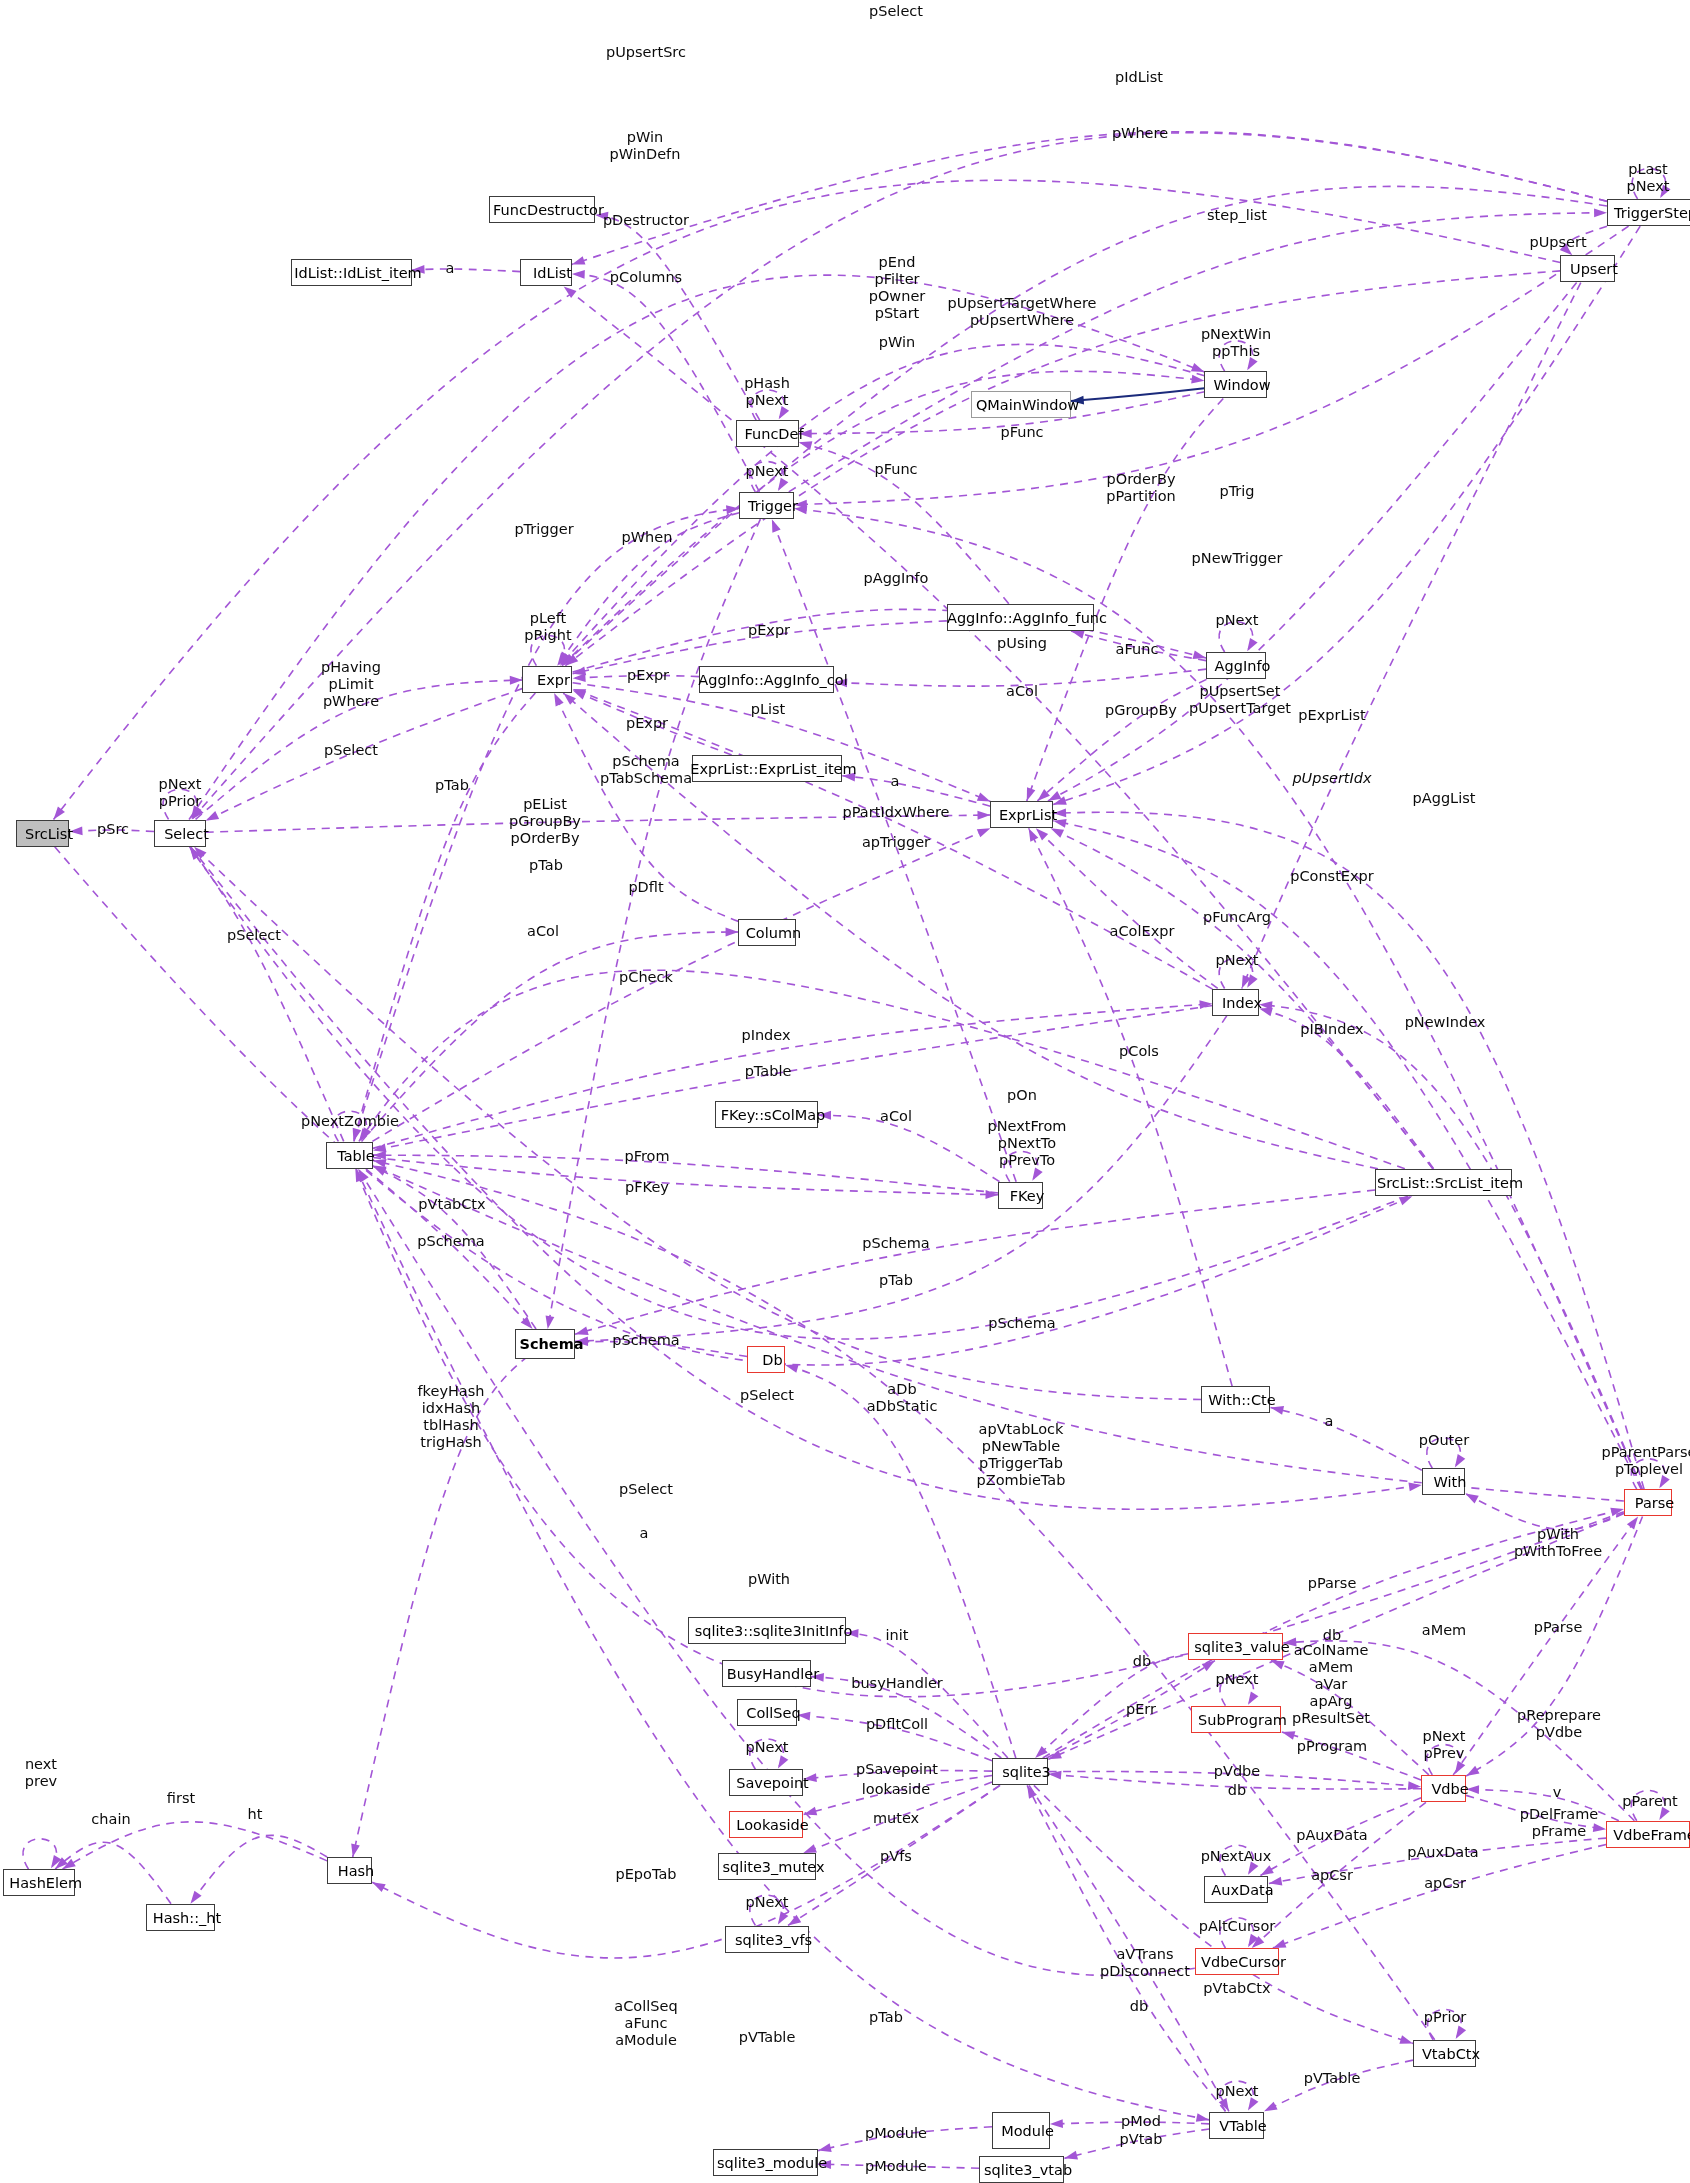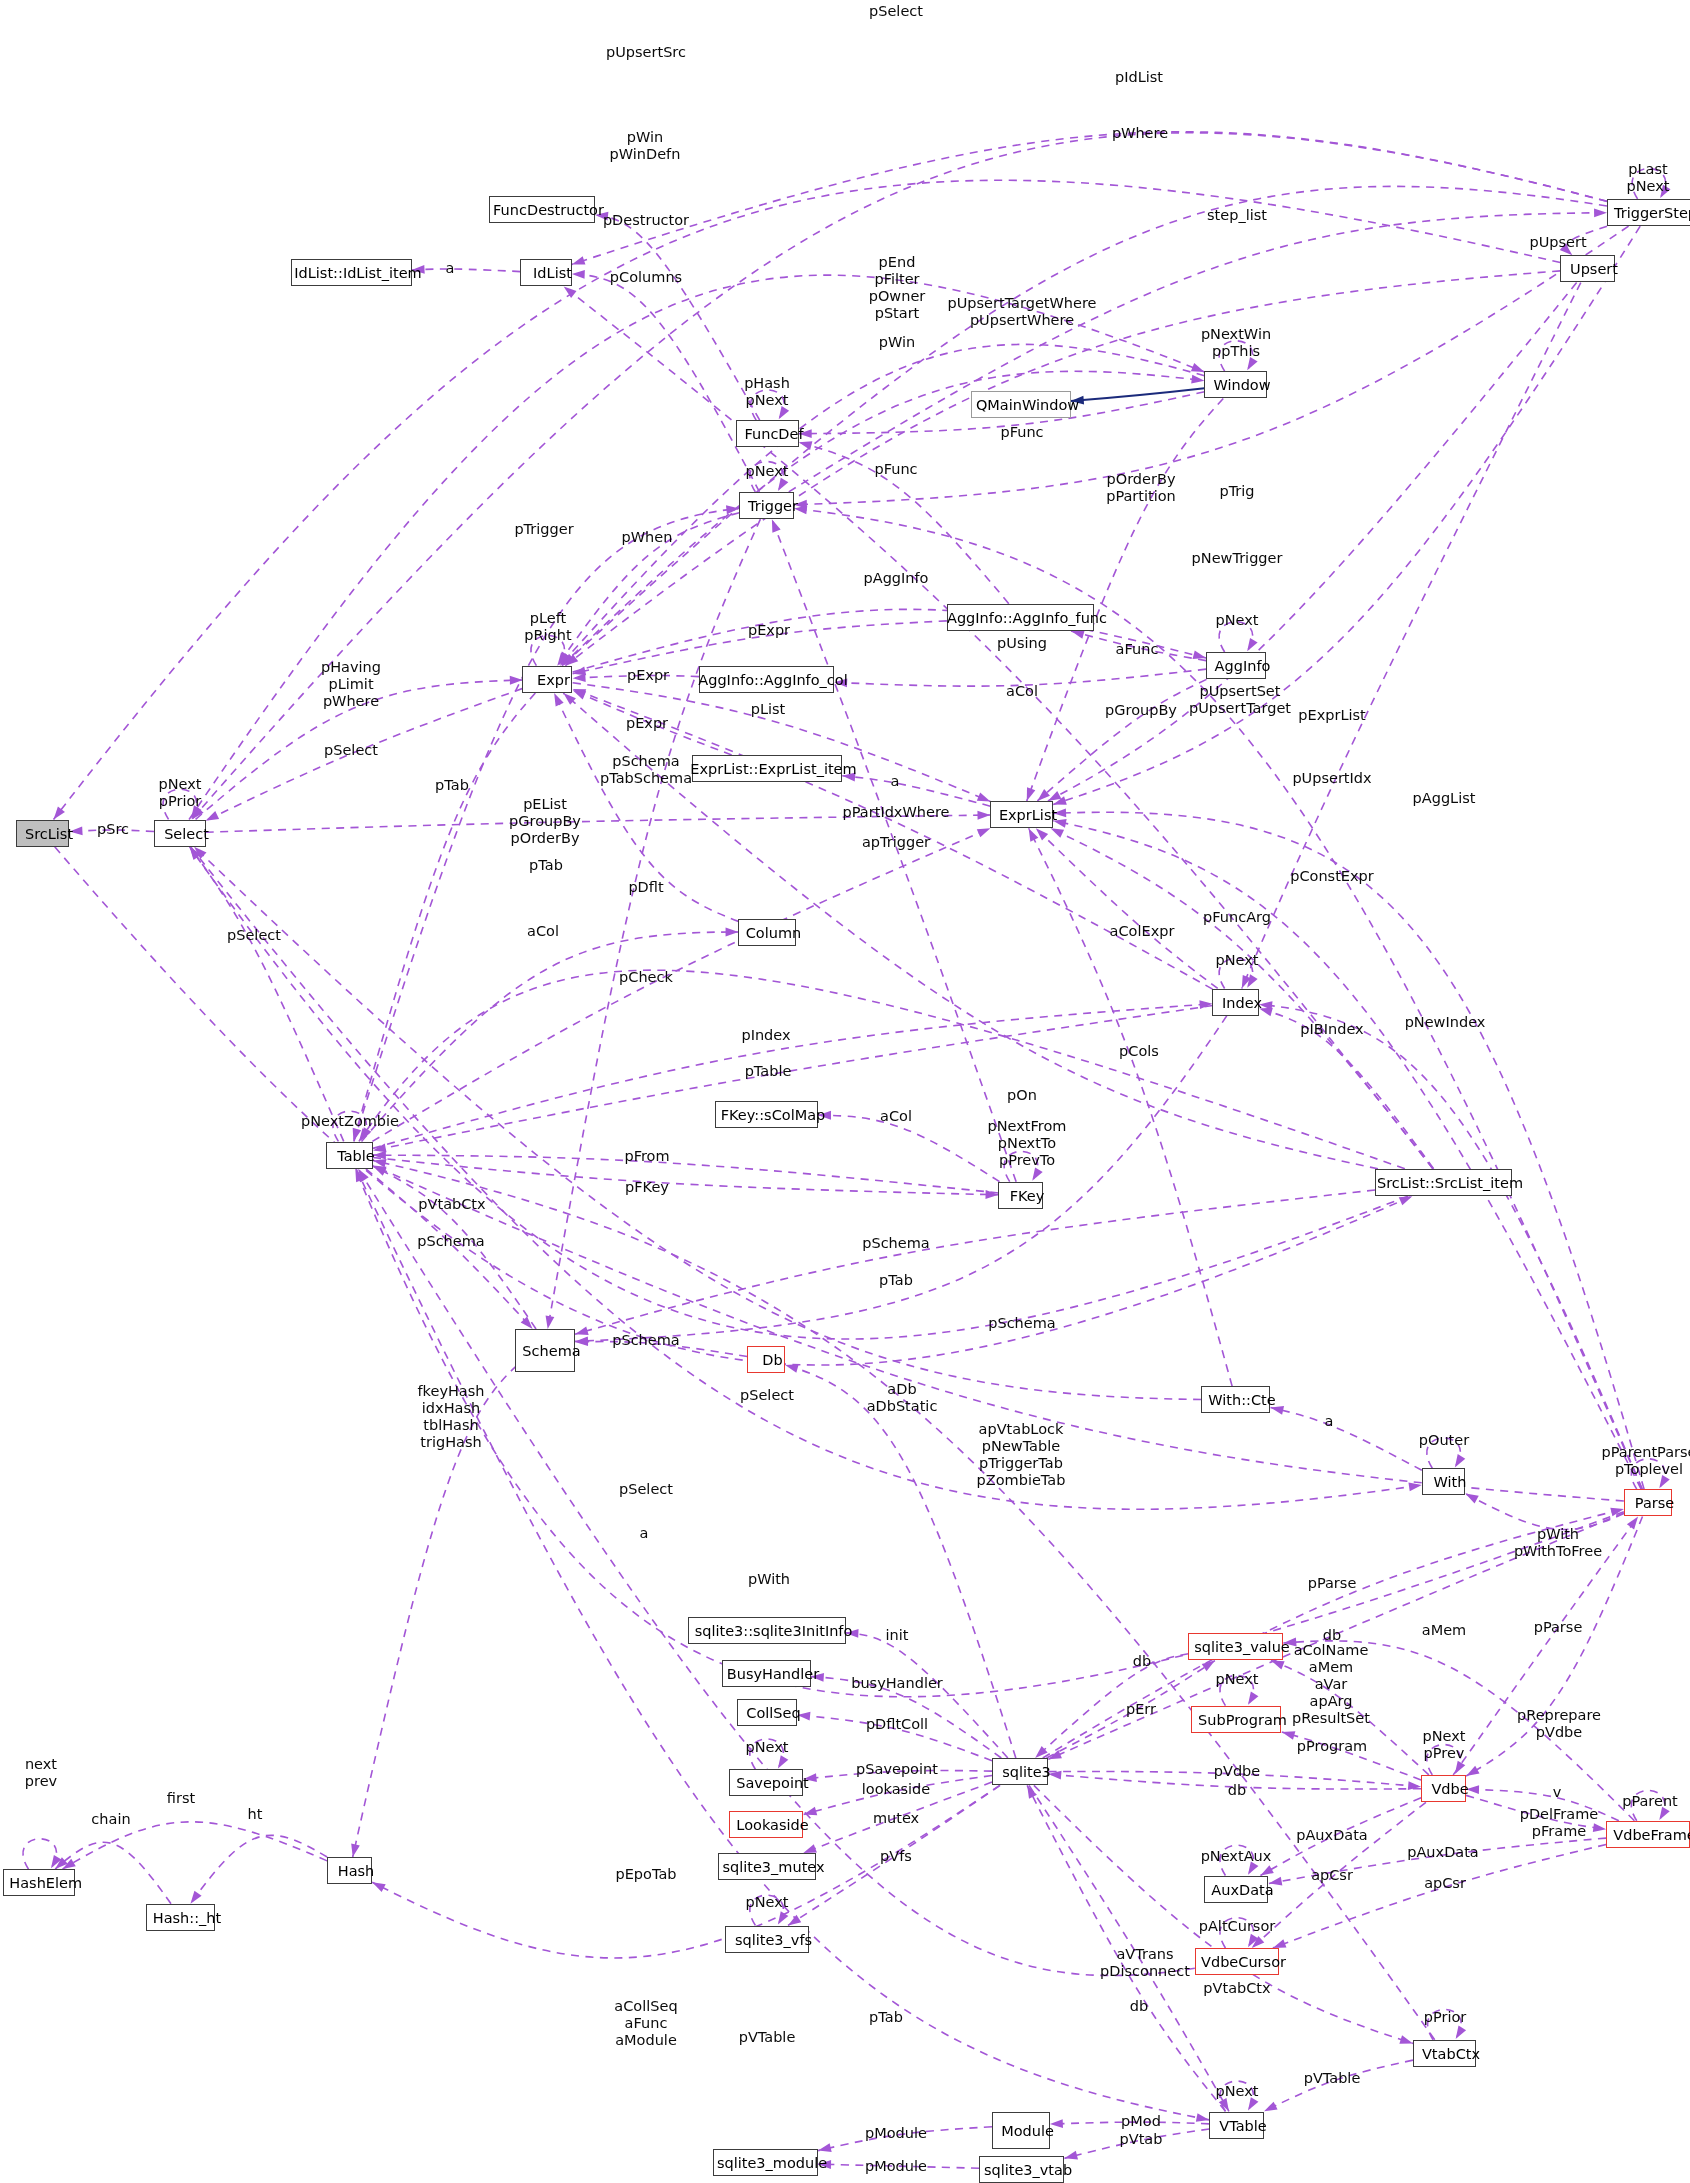--- a/index.html
+++ b/index.html
@@ -407,7 +407,7 @@
     <div class="elabel" style="left: 113px; top: 829px;">pSrc</div>
     <div class="elabel" style="left: 896px; top: 812px;">pPartIdxWhere</div>
     <div class="elabel" style="left: 896px; top: 842px;">apTrigger</div>
-    <div class="elabel" style="left: 1332px; top: 778px;">pUpsertIdx</div>
+    <div class="elabel" style="left: 1332px; top: 778px; font-style: italic;">pUpsertIdx</div>
     <div class="elabel" style="left: 1444px; top: 798px;">pAggList</div>
     <div class="elabel" style="left: 546px; top: 865px;">pTab</div>
     <div class="elabel" style="left: 543px; top: 931px;">aCol</div>

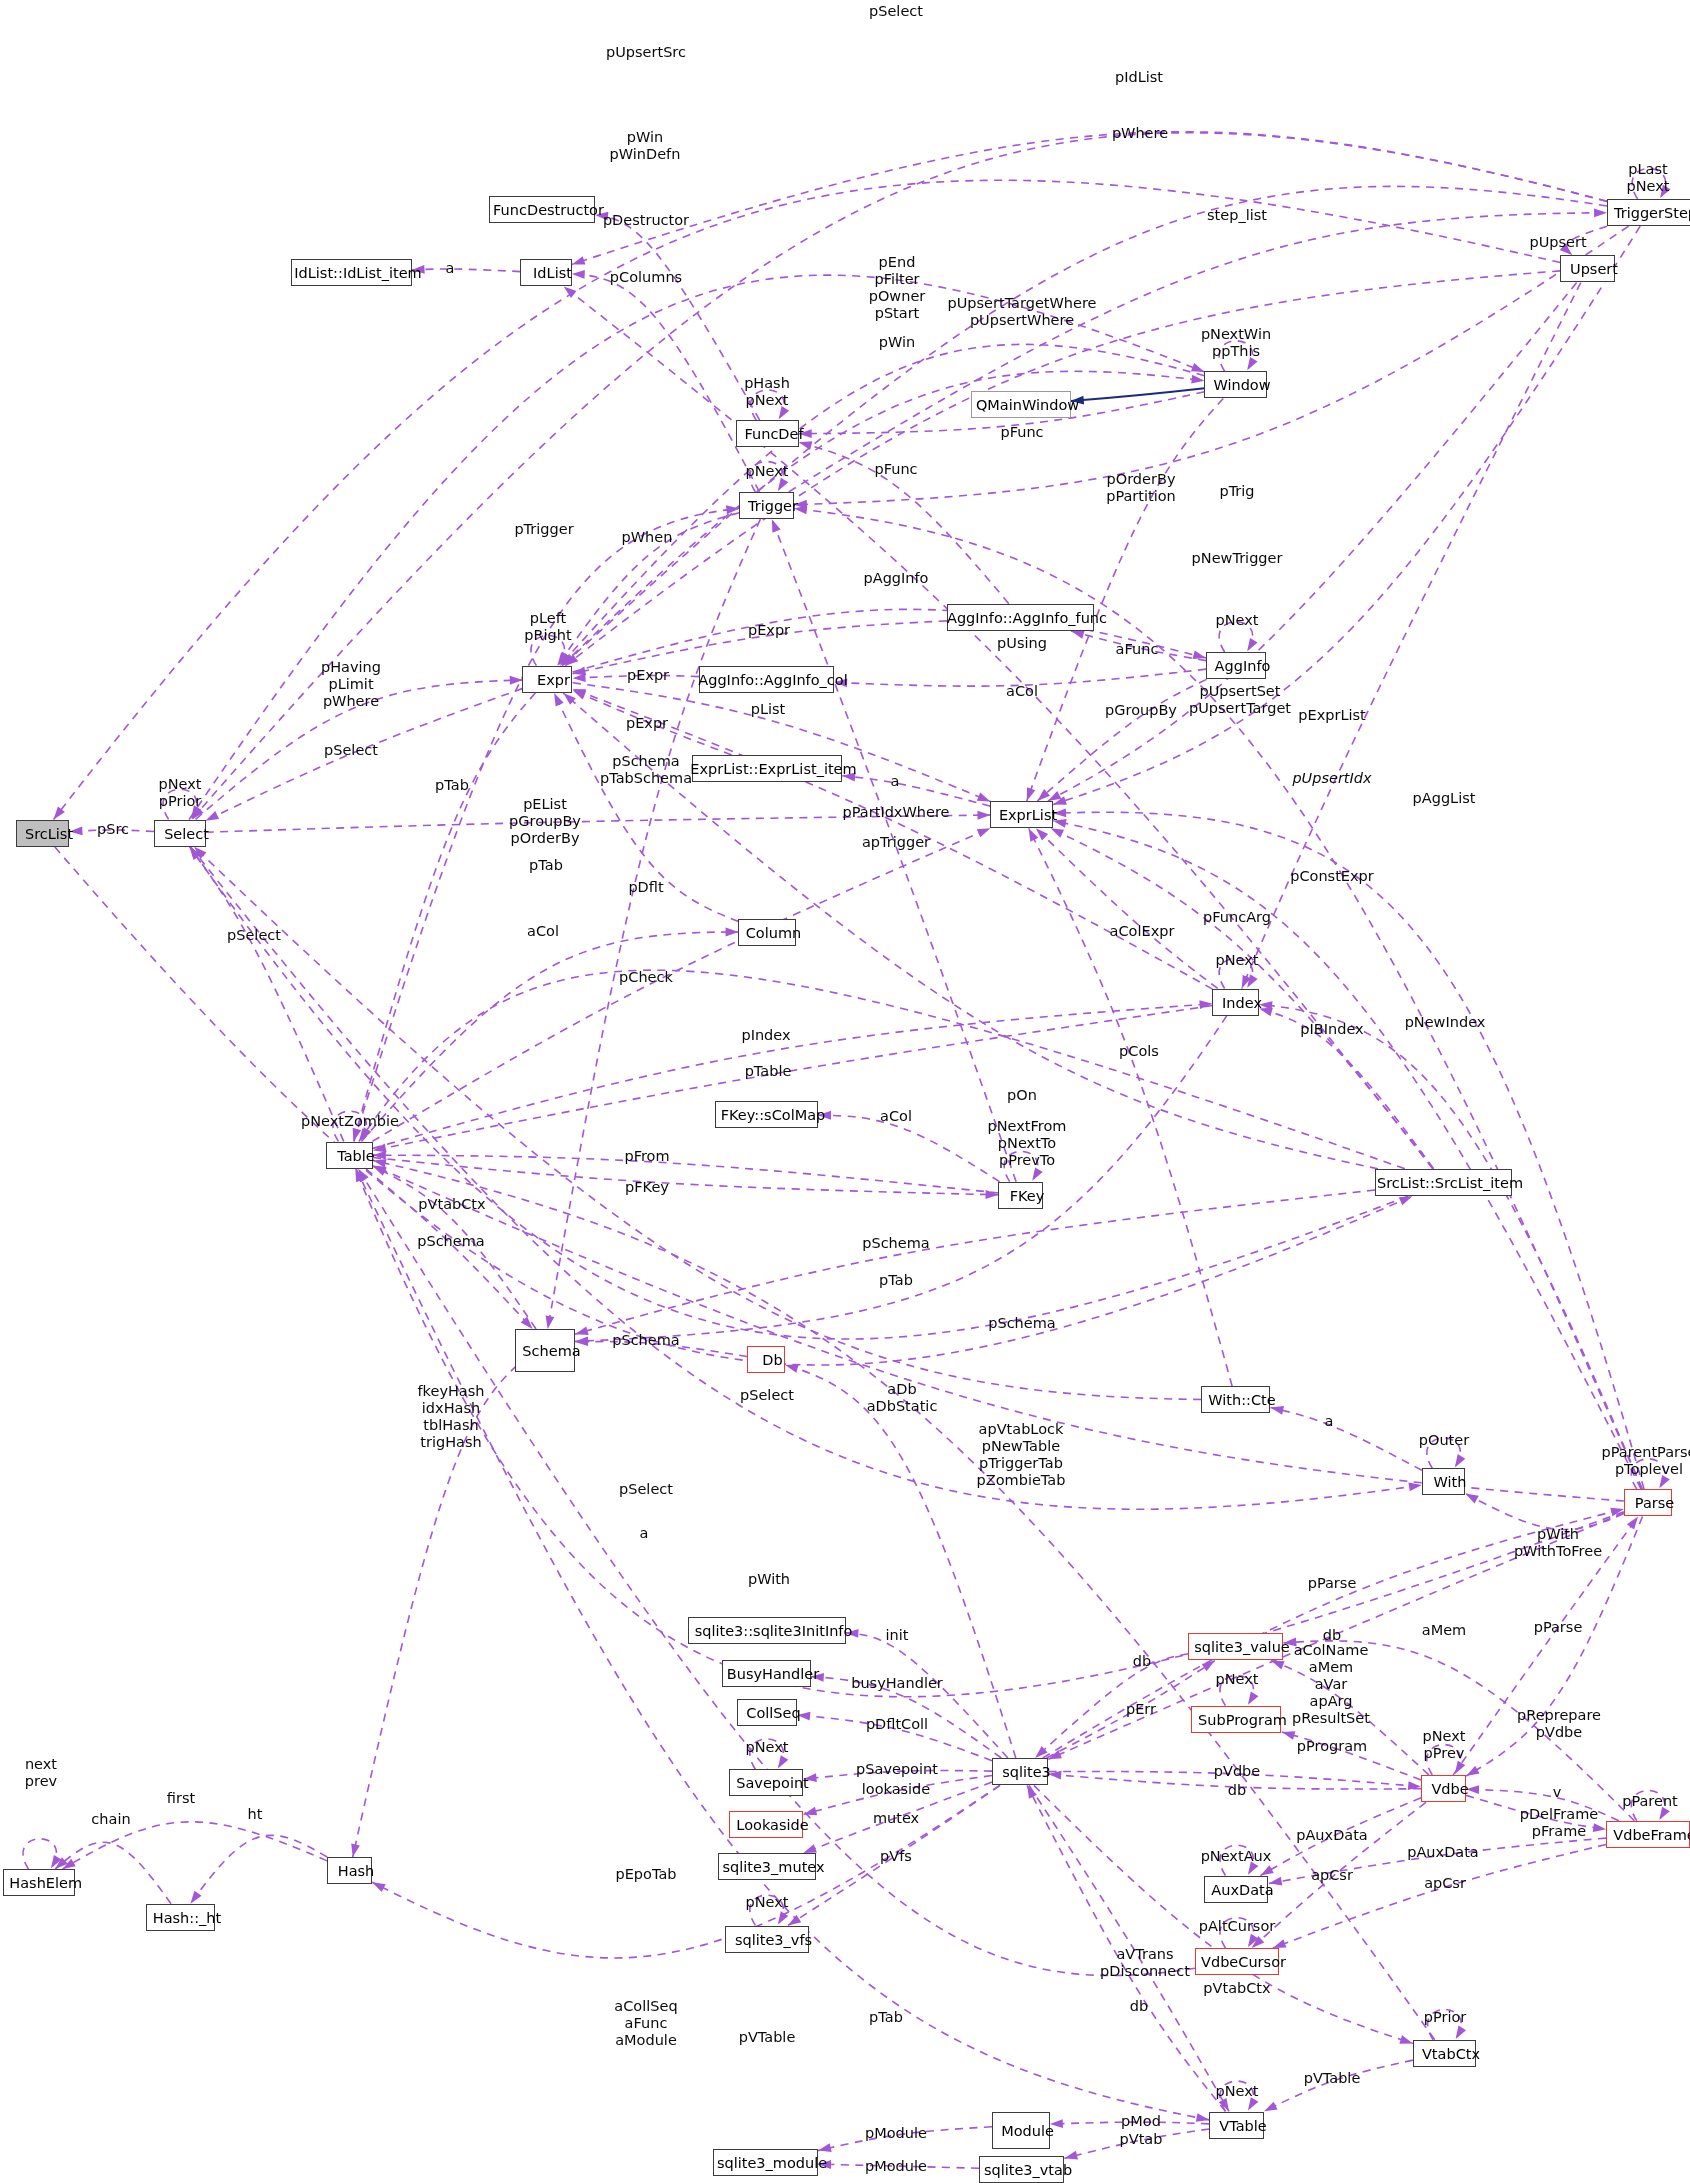--- a/index.html
+++ b/index.html
@@ -316,7 +316,7 @@
     <div class="node" style="left: 715px; top: 1101px; width: 103px; height: 27px;">FKey::sColMap</div>
     <div class="node" style="left: 998px; top: 1182px; width: 45px; height: 27px;">FKey</div>
     <div class="node" style="left: 1375px; top: 1169px; width: 137px; height: 27px;">SrcList::SrcList_item</div>
-    <div class="node" style="left: 515px; top: 1329px; width: 60px; height: 43px;">Schema</div>
+    <div class="node" style="left: 515px; top: 1329px; width: 60px; height: 30px; font-weight: bold;">Schema</div>
     <div class="node red" style="left: 747px; top: 1346px; width: 38px; height: 27px;">Db</div>
     <div class="node" style="left: 1201px; top: 1386px; width: 69px; height: 27px;">With::Cte</div>
     <div class="node" style="left: 1422px; top: 1468px; width: 43px; height: 27px;">With</div>

